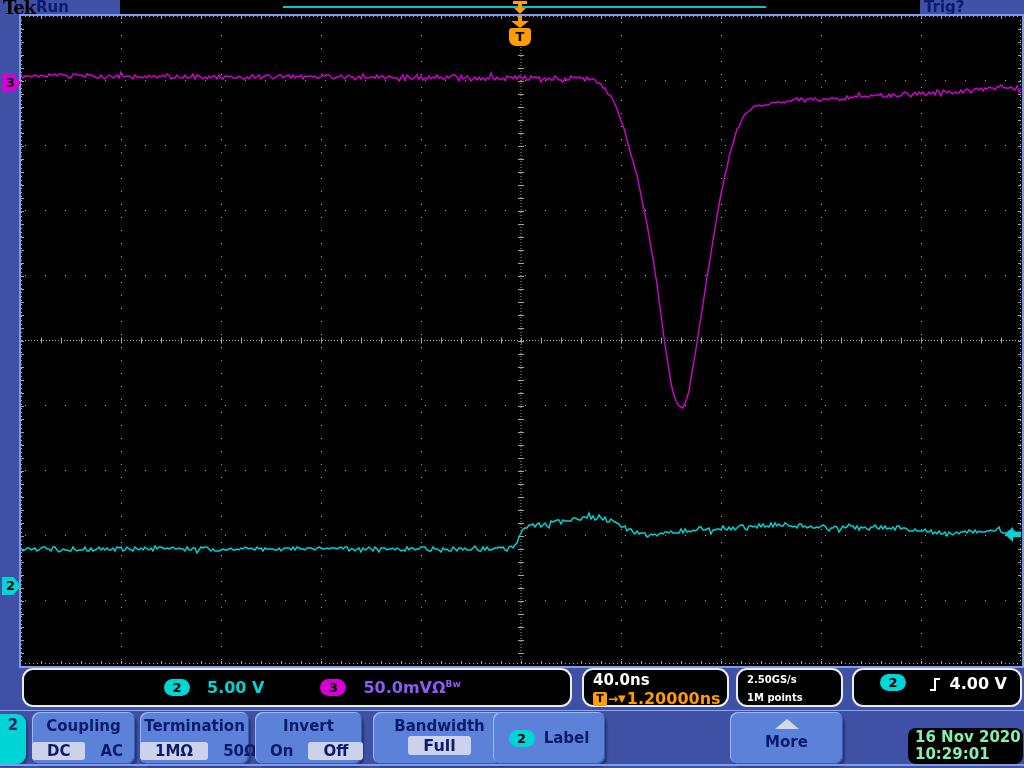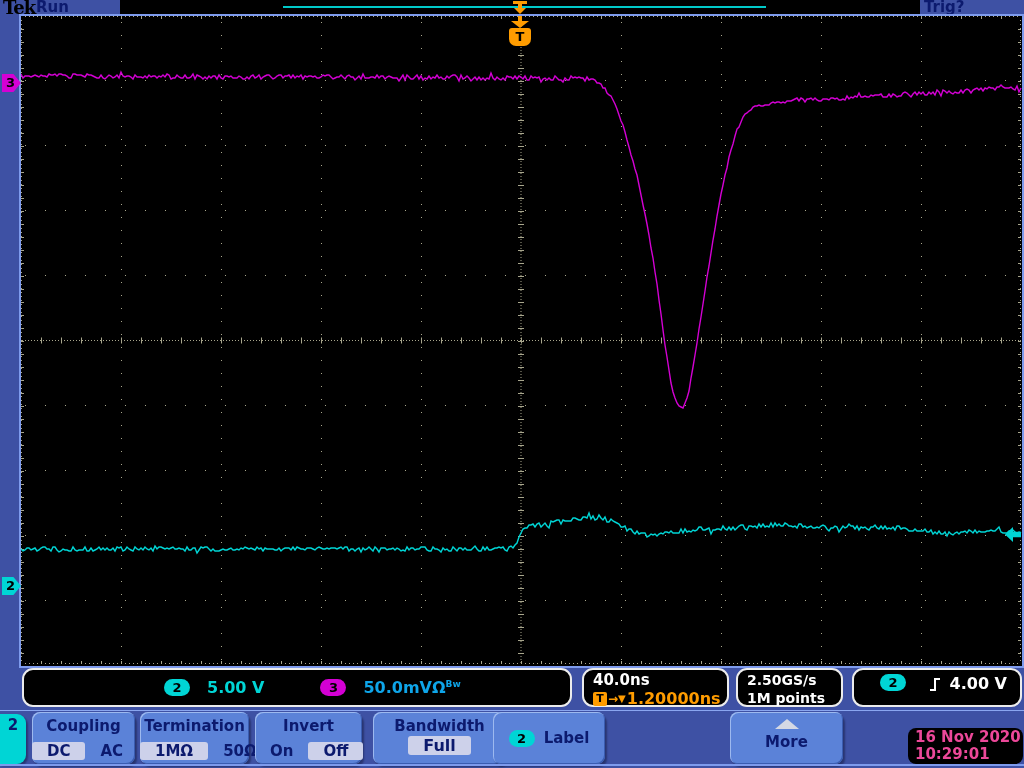--- a/index.html
+++ b/index.html
@@ -62,7 +62,7 @@
   .badge-mag  { background:#d400d4; }
 
   .ch2-scale { color:#00d5d5; font-size:16px; margin-left:17px; }
-  .ch3-scale { color:#0ea5e9; font-size:16px; margin-left:17px; }
+  .ch3-scale { color:#8b5cf6; font-size:16px; margin-left:17px; }
   .ch3-scale sup { font-size:9px; }
 
   .trig-line { color:#ff9c00; display:flex; align-items:center; font-size:16px; margin-top:1px; }

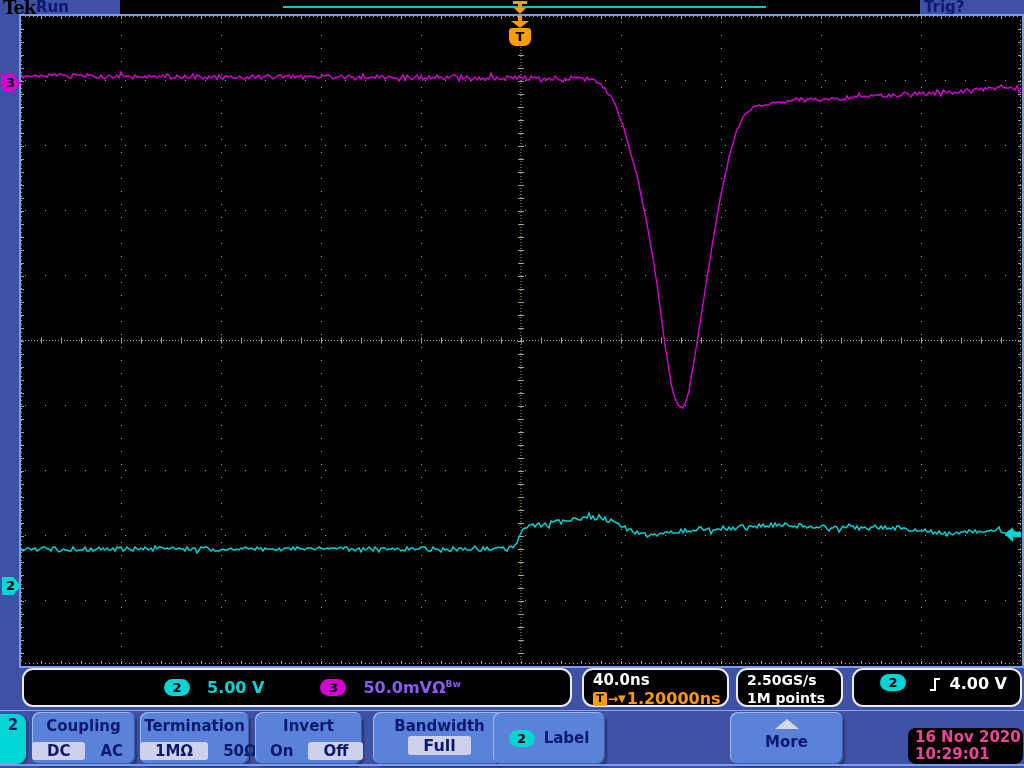--- a/index.html
+++ b/index.html
@@ -53,7 +53,7 @@
           border:2px solid #ececec; border-radius:11px; color:#fff; }
   .sbox1 { left:22px;  width:550px; display:flex; align-items:center; }
   .sbox2 { left:582px; width:147px; padding:1px 0 0 9px; font-size:15px; line-height:18px; }
-  .sbox3 { left:736px; width:107px; padding:1px 0 0 9px; font-size:14px; line-height:18px; }
+  .sbox3 { left:736px; width:107px; padding:1px 0 0 9px; font-size:10px; line-height:18px; }
   .sbox4 { left:852px; width:170px; display:flex; align-items:flex-start; padding-top:4px; }
 
   .badge { display:inline-block; width:26px; height:17px; border-radius:9px; color:#000;

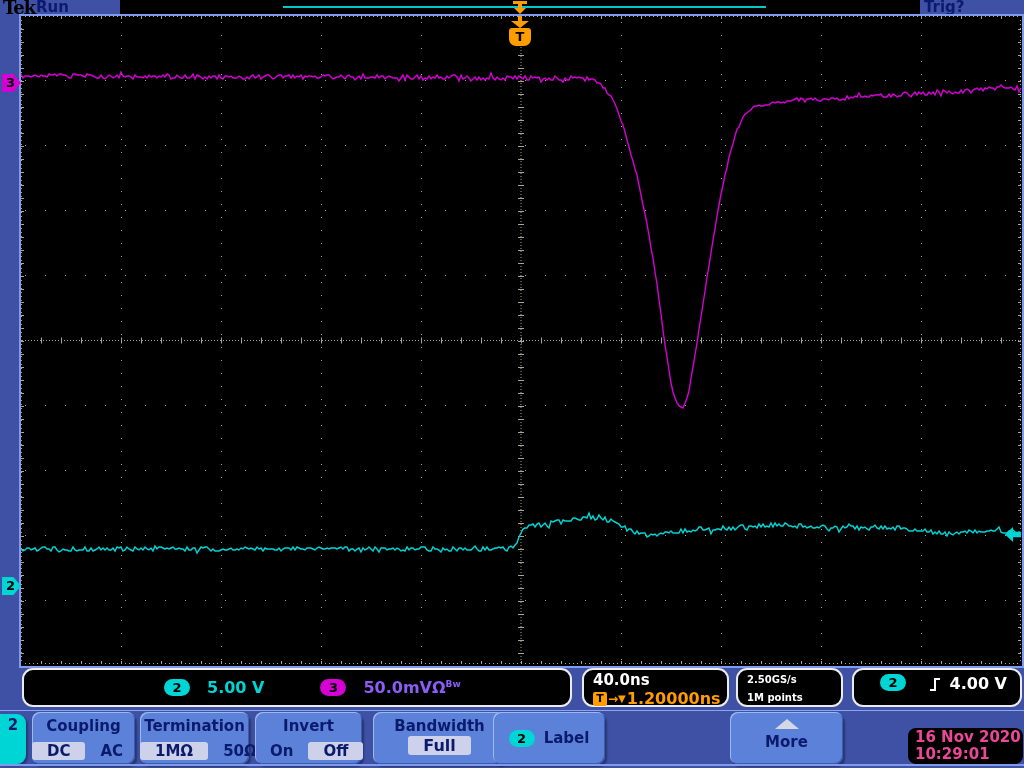--- a/index.html
+++ b/index.html
@@ -101,7 +101,7 @@
   .b-more .title { margin-top:4px; }
 
   .datetime { left:908px; top:728px; width:115px; height:36px; background:#000; border-radius:8px;
-              color:#ec4899; font-size:15px; line-height:17px; padding:1px 0 0 7px; }
+              color:#86efac; font-size:15px; line-height:17px; padding:1px 0 0 7px; }
 </style>
 </head>
 <body>

